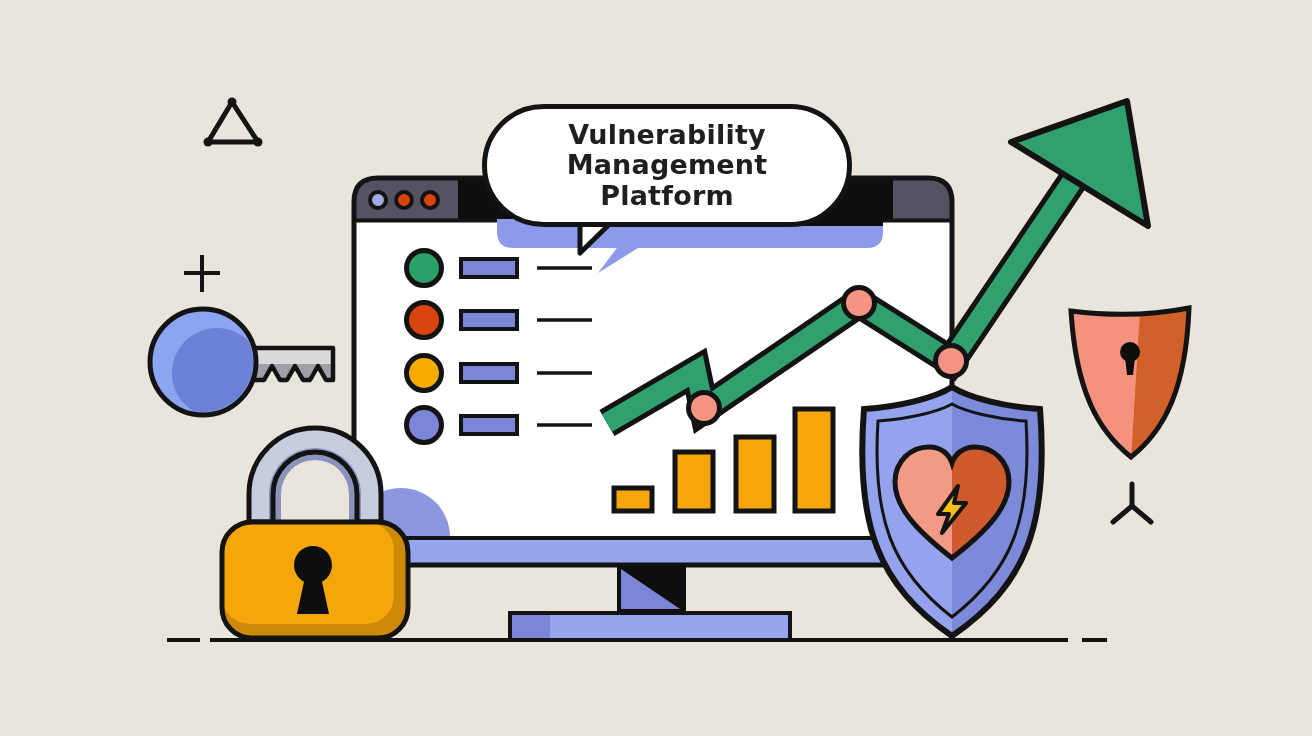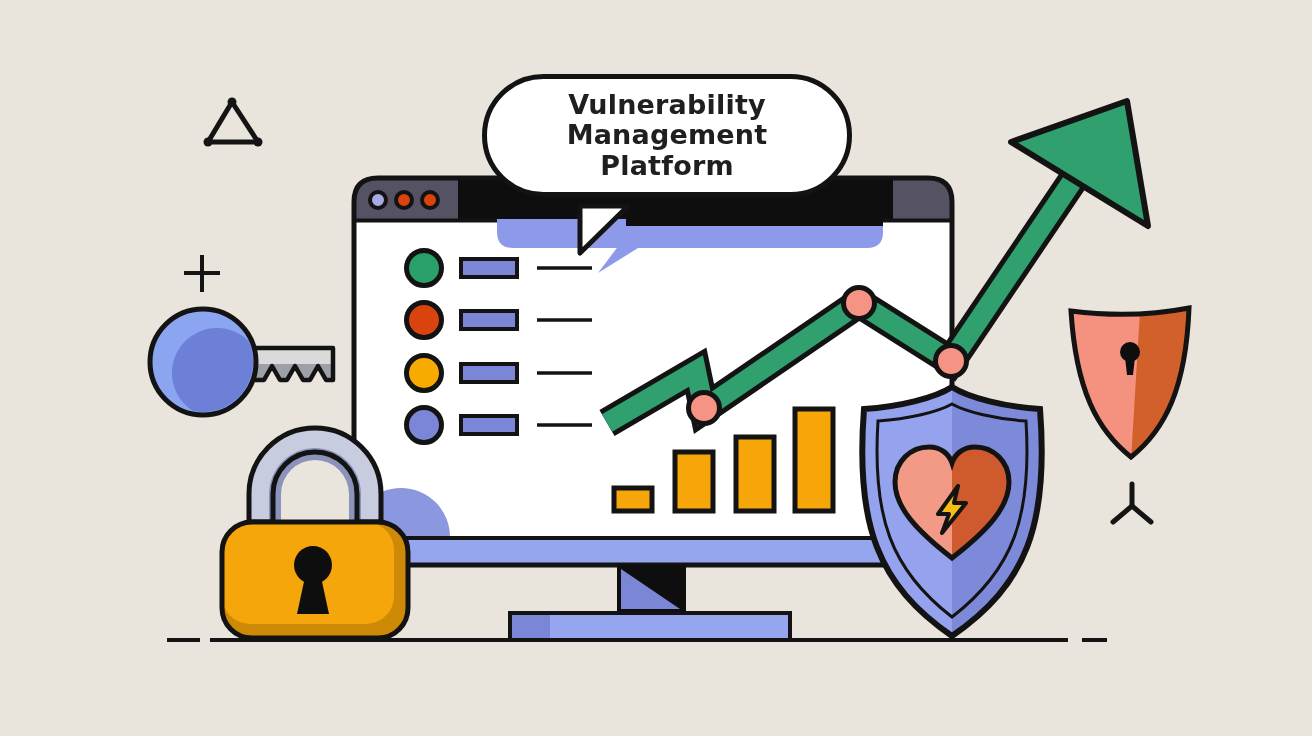--- a/index.html
+++ b/index.html
@@ -13,7 +13,7 @@
   .scene{position:absolute;left:0;top:0;}
   .speech-bubble{
     position:absolute;
-    left:482px;top:74px;
+    left:482px;top:104px;
     width:370px;height:123px;
     background:#ffffff;
     border:5px solid #131313;

